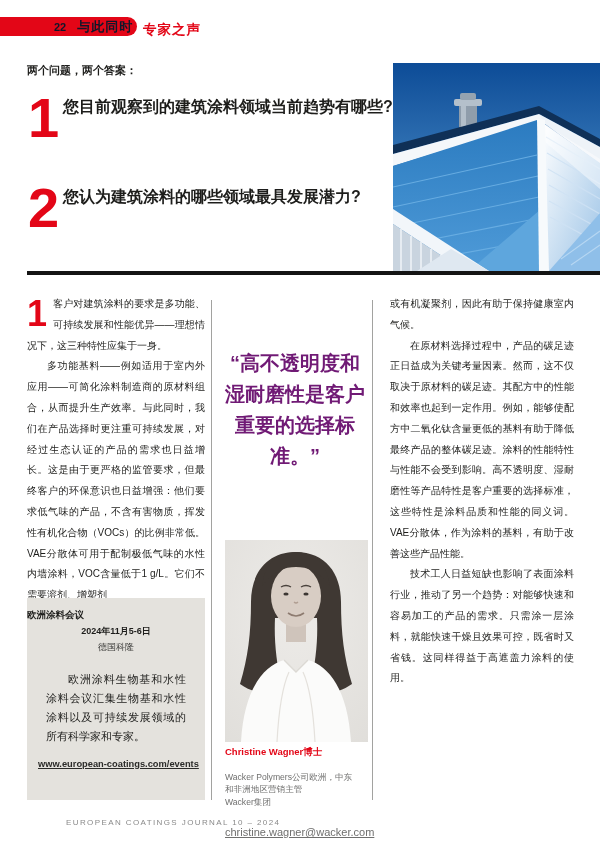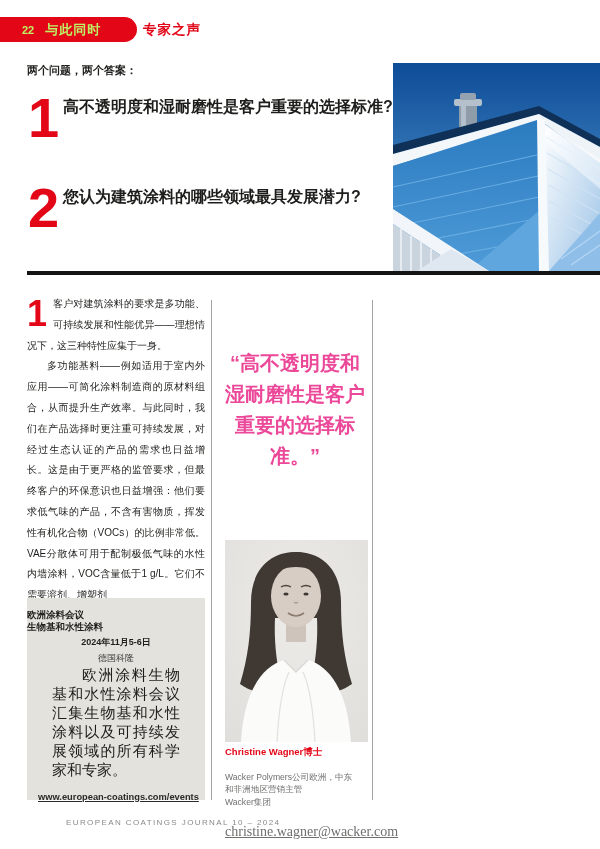--- a/index.html
+++ b/index.html
@@ -19,11 +19,12 @@
   }
   
   .header-badge{
-    position:absolute;left:0;top:17px;height:25px;width:137px;
+    position:absolute;left:0;top:17px;height:19px;width:137px;
     background:var(--accent);
     border-radius:0 13px 13px 0;
     display:flex;align-items:center;
-    color:#bef264;
+    color:#0f172a;
+    padding-left:32px;
   }
   .header-badge .pagenum{font-size:11px;font-weight:bold;margin-left:22px;}
   .header-badge .section{font-size:13px;font-weight:bold;margin-left:11px;letter-spacing:1px;}

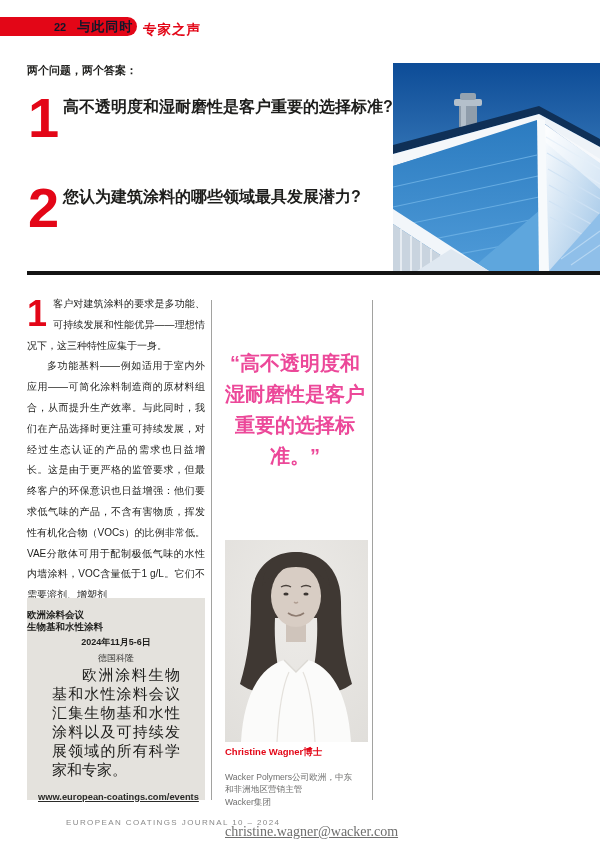--- a/index.html
+++ b/index.html
@@ -121,7 +121,7 @@
 <div class="intro">两个问题，两个答案：</div>
 
 <div class="q-number n1">1</div>
-<div class="q-text t1">高不透明度和湿耐磨性是客户重要的选择标准?</div>
+<div class="q-text t1">您目前观察到的建筑涂料领域当前趋势有哪些?</div>
 <div class="q-number n2">2</div>
 <div class="q-text t2">您认为建筑涂料的哪些领域最具发展潜力?</div>
 

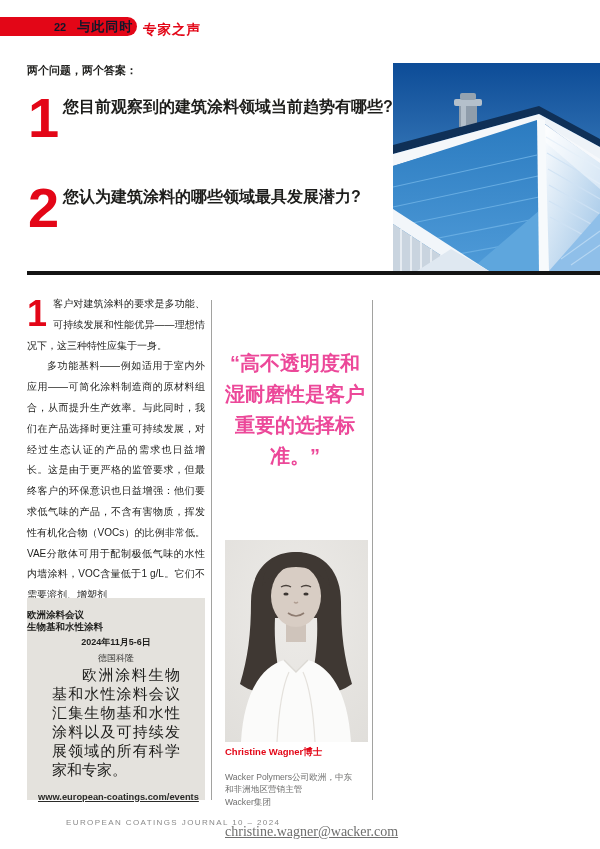--- a/index.html
+++ b/index.html
@@ -263,6 +263,7 @@
 </div>
 
 <div class="col col3">
+  <p>或有机凝聚剂，因此有助于保持健康室内气候。</p>
 </div>
 
 <div class="footer">EUROPEAN COATINGS JOURNAL 10 – 2024</div>

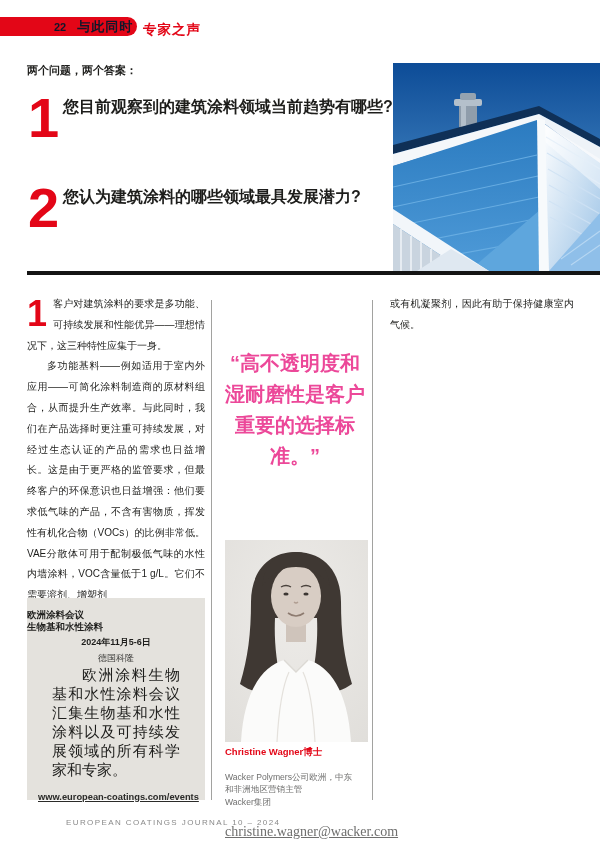--- a/index.html
+++ b/index.html
@@ -264,6 +264,7 @@
 
 <div class="col col3">
   <p>或有机凝聚剂，因此有助于保持健康室内气候。</p>
+  <p class="indent">在原材料选择过程中，产品的碳足迹正日益成为关键考量因素。然而，这不仅取决于原材料的碳足迹。其配方中的性能和效率也起到一定作用。例如，能够使配方中二氧化钛含量更低的基料有助于降低最终产品的整体碳足迹。涂料的性能特性与性能不会受到影响。高不透明度、湿耐磨性等产品特性是客户重要的选择标准，这些特性是涂料品质和性能的同义词。VAE分散体，作为涂料的基料，有助于改善这些产品性能。</p>
 </div>
 
 <div class="footer">EUROPEAN COATINGS JOURNAL 10 – 2024</div>

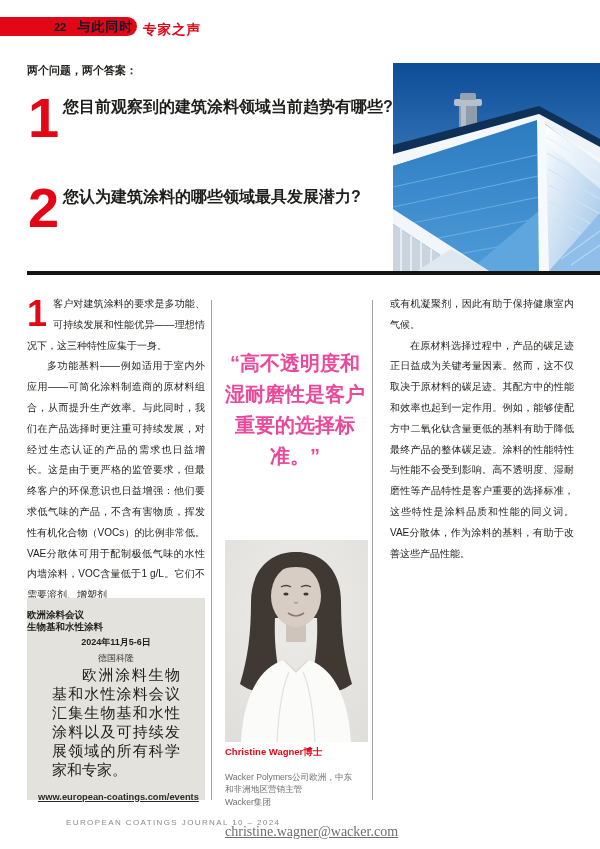--- a/index.html
+++ b/index.html
@@ -69,7 +69,7 @@
   .pull-quote{
     position:absolute;left:221px;top:348px;width:148px;
     text-align:center;font-size:20px;font-weight:bold;line-height:31px;
-    color:#ec4899;
+    color:#701a75;
   }
   
   .portrait{position:absolute;left:225px;top:540px;width:143px;height:202px;overflow:hidden;}

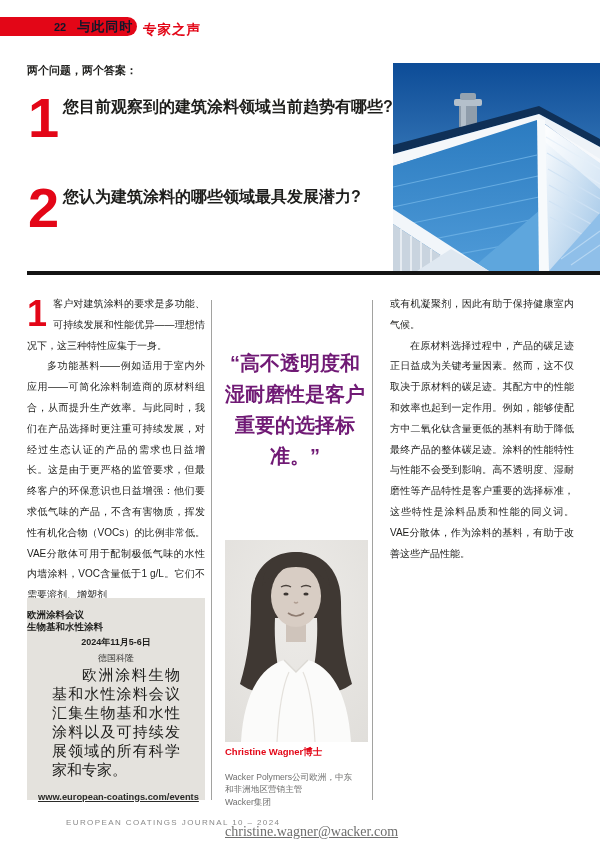--- a/index.html
+++ b/index.html
@@ -265,6 +265,7 @@
 <div class="col col3">
   <p>或有机凝聚剂，因此有助于保持健康室内气候。</p>
   <p class="indent">在原材料选择过程中，产品的碳足迹正日益成为关键考量因素。然而，这不仅取决于原材料的碳足迹。其配方中的性能和效率也起到一定作用。例如，能够使配方中二氧化钛含量更低的基料有助于降低最终产品的整体碳足迹。涂料的性能特性与性能不会受到影响。高不透明度、湿耐磨性等产品特性是客户重要的选择标准，这些特性是涂料品质和性能的同义词。VAE分散体，作为涂料的基料，有助于改善这些产品性能。</p>
+  <p class="indent">技术工人日益短缺也影响了表面涂料行业，推动了另一个趋势：对能够快速和容易加工的产品的需求。只需涂一层涂料，就能快速干燥且效果可控，既省时又省钱。这同样得益于高遮盖力涂料的使用。</p>
 </div>
 
 <div class="footer">EUROPEAN COATINGS JOURNAL 10 – 2024</div>

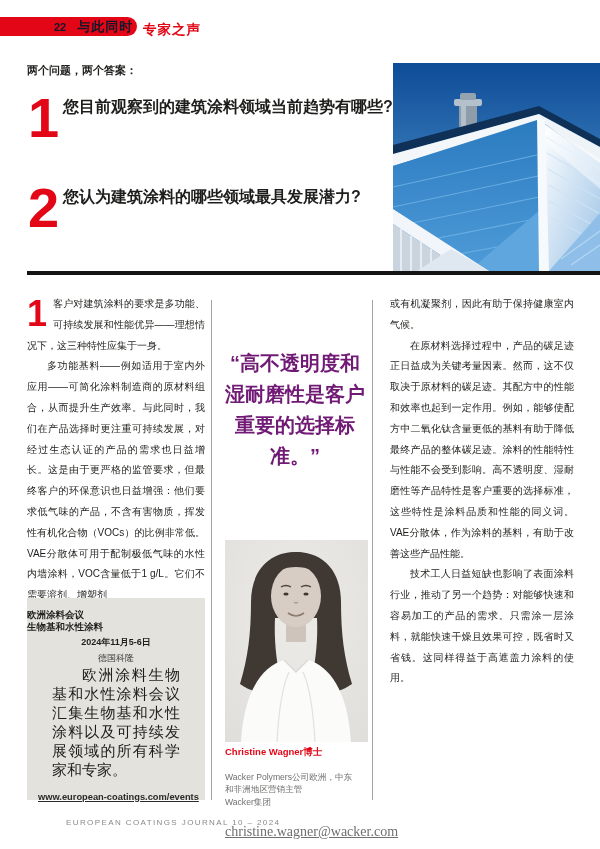--- a/index.html
+++ b/index.html
@@ -255,7 +255,6 @@
 
 <div class="event-box">
   <div class="ev-name">欧洲涂料会议</div>
-  <div class="ev-name" style="margin-top:0;">生物基和水性涂料</div>
   <div class="ev-date">2024年11月5-6日</div>
   <div class="ev-loc">德国科隆</div>
   <div class="ev-desc">欧洲涂料生物基和水性涂料会议汇集生物基和水性涂料以及可持续发展领域的所有科学家和专家。</div>

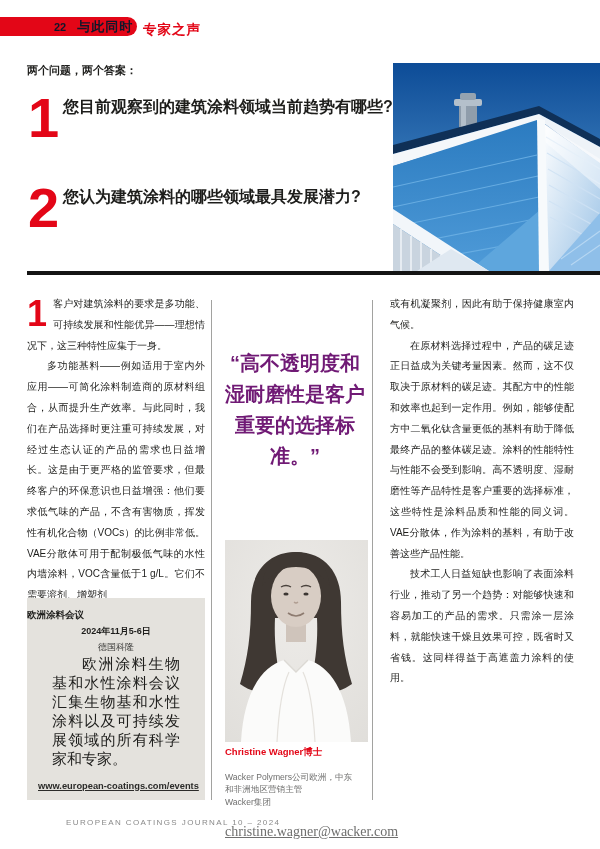--- a/index.html
+++ b/index.html
@@ -95,8 +95,8 @@
   .event-box .ev-date{text-align:center;font-weight:bold;font-size:9px;margin-top:4px;}
   .event-box .ev-loc{text-align:center;font-size:9px;margin-top:3px;color:#3c3c3a;}
   .event-box .ev-desc{
-    font-size:15px;line-height:19px;text-align:justify;text-indent:2em;
-    padding:0 25px;
+    font-size:11px;line-height:19px;text-align:justify;text-indent:2em;
+    padding:0 19px;margin-top:16px;
   }
   .event-box .ev-link{
     display:inline-block;margin:13px 0 0 11px;

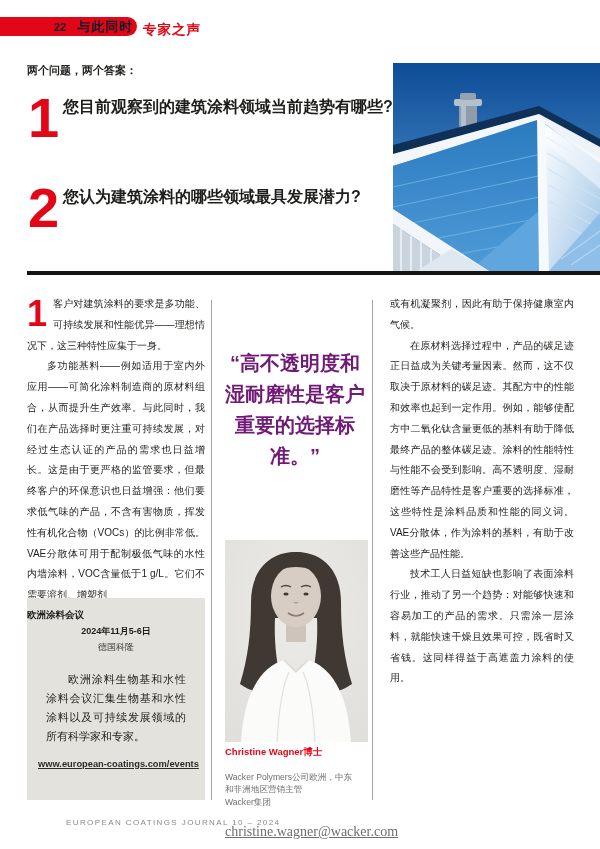--- a/index.html
+++ b/index.html
@@ -77,8 +77,8 @@
   .caption .name{color:var(--accent);font-size:9.5px;font-weight:bold;margin-bottom:12px;}
   .caption .line{color:var(--gray-text);font-size:8.6px;line-height:12.4px;}
   .caption .email{
-    color:var(--gray-text);font-size:14px;line-height:12.4px;
-    text-decoration:underline;display:inline-block;margin-top:18px;font-family:Liberation Serif, serif;
+    color:var(--gray-text);font-size:11px;line-height:12.4px;
+    text-decoration:underline;display:inline-block;margin-top:18px;
   }
   
   .event-box{

